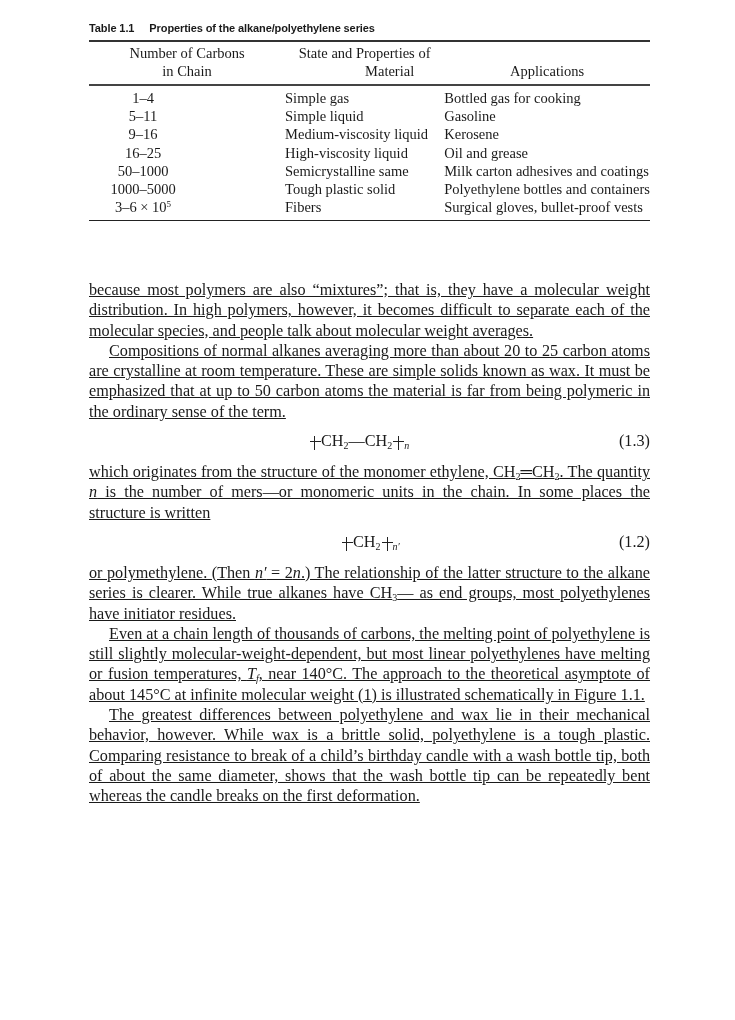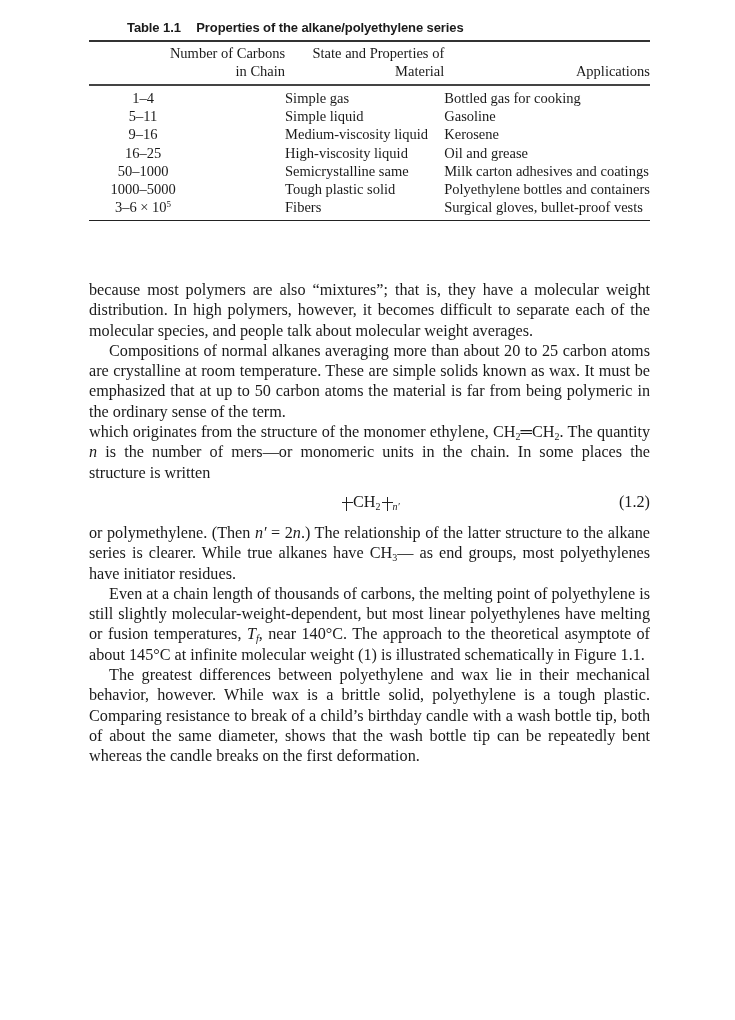--- a/index.html
+++ b/index.html
@@ -5,7 +5,7 @@
     html, body { margin: 0; padding: 0; background: #ffffff; }
     body { width: 735px; height: 1020px; position: relative; overflow: hidden; color: #1a1a1a; }
     .page { position: absolute; left: 89px; top: 18px; width: 561px; }
-    .caption { font-family: "Liberation Sans", sans-serif; font-weight: bold; font-size: 13px; letter-spacing: -0.1px; height: 20px; line-height: 20px; margin-left: 38px; }
+    .caption { font-family: "Liberation Sans", sans-serif; font-weight: bold; font-size: 11px; letter-spacing: -0.1px; height: 20px; line-height: 20px; }
     .caption .num { margin-right: 12px; }
     .rule-top { border-top: 2px solid #333; margin-top: 2px; }
     .rule-mid { border-top: 2px solid #444; }

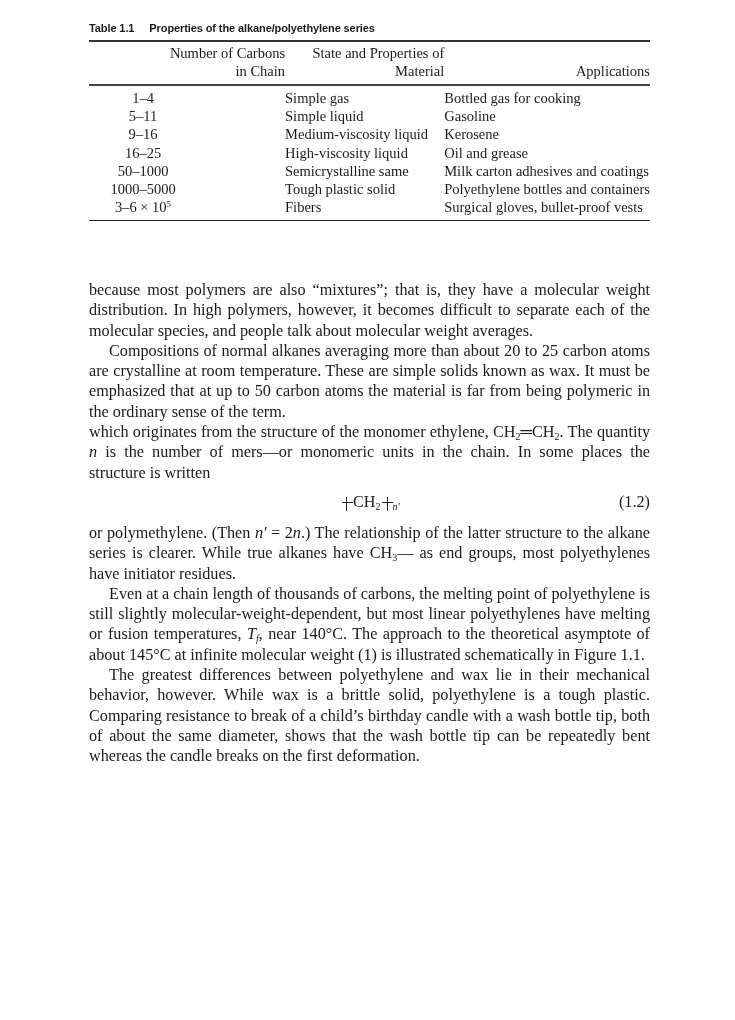--- a/index.html
+++ b/index.html
@@ -11,7 +11,7 @@
     .rule-mid { border-top: 2px solid #444; }
     .rule-bot { border-top: 1.5px solid #222; }
     table.props { width: 561px; border-collapse: collapse; font-family: "Liberation Serif", serif; font-size: 14.5px; }
-    table.props th { font-weight: normal; text-align: right; vertical-align: bottom; padding: 0; line-height: 17.5px; }
+    table.props th { font-weight: normal; text-align: center; vertical-align: bottom; padding: 0; line-height: 17.5px; }
     table.props thead tr th { padding-top: 3px; padding-bottom: 4px; }
     table.props td { padding: 0; line-height: 18.2px; white-space: nowrap; }
     .c1 { width: 150px; }

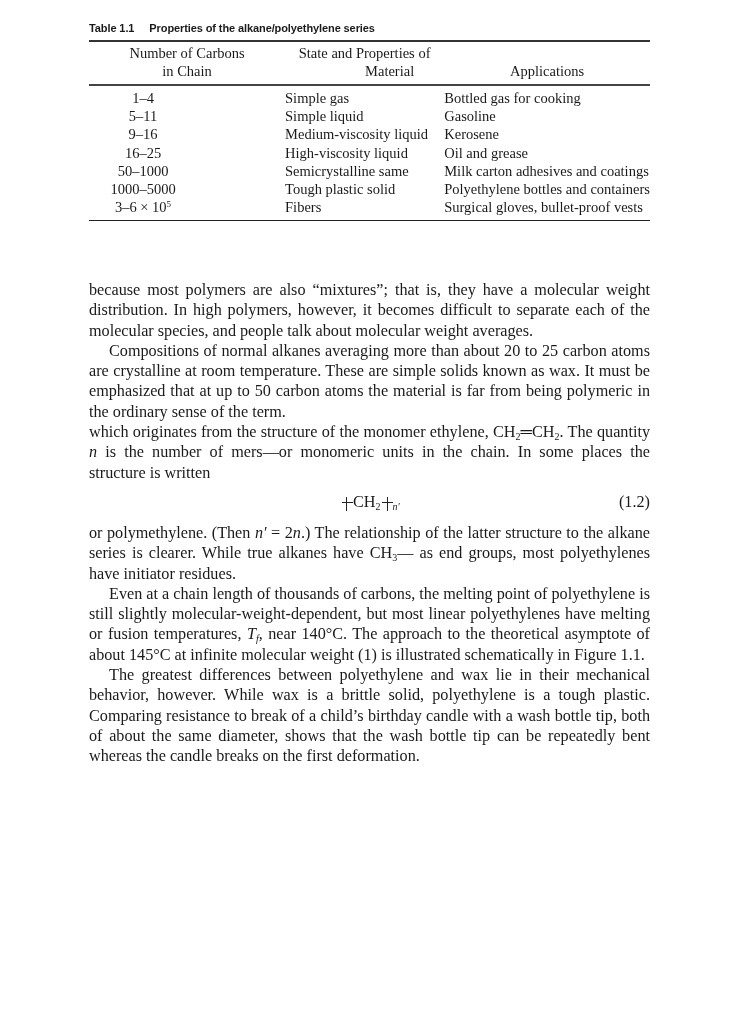--- a/index.html
+++ b/index.html
@@ -24,7 +24,7 @@
     tbody tr:last-child td { padding-bottom: 4px; }
     sup { font-size: 9px; vertical-align: 5px; line-height: 0; }
     sub { font-size: 10px; vertical-align: -3px; line-height: 0; }
-    .body-text { position: absolute; left: 89px; top: 280px; width: 561px; font-family: "Liberation Serif", serif; font-size: 16.2px; line-height: 20.3px; text-align: justify; }
+    .body-text { position: absolute; left: 89px; top: 280px; width: 561px; font-family: "Liberation Serif", serif; font-size: 16.2px; line-height: 20.3px; text-align: justify; text-decoration: underline; }
     .body-text p { margin: 0; }
     .body-text p.indent { text-indent: 20px; }
     .equation { position: relative; height: 40px; }

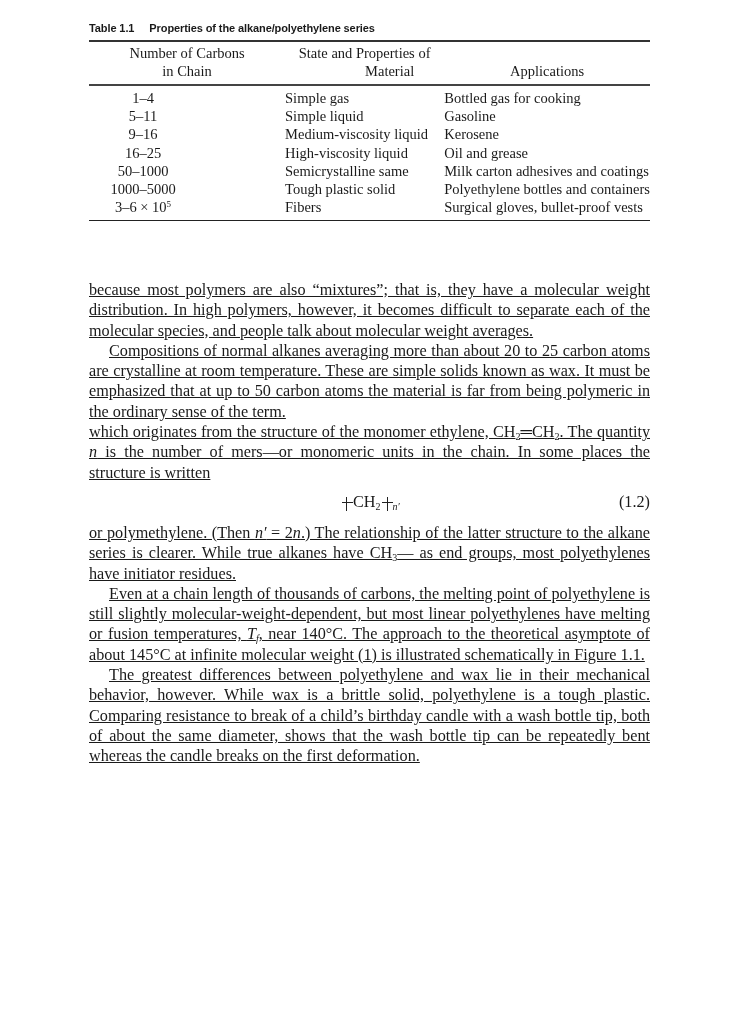--- a/index.html
+++ b/index.html
@@ -111,6 +111,10 @@
   <p>because most polymers are also “mixtures”; that is, they have a molecular weight distribution. In high polymers, however, it becomes difficult to separate each of the molecular species, and people talk about molecular weight averages.</p>
   <p class="indent">Compositions of normal alkanes averaging more than about 20 to 25 carbon atoms are crystalline at room temperature. These are simple solids known as wax. It must be emphasized that at up to 50 carbon atoms the material is far from being polymeric in the ordinary sense of the term.</p>
 
+  <div class="equation eq1">
+    <span class="expr"><span class="bracket"><span class="v"></span></span><span>CH</span><sub>2</sub><span>—</span><span>CH</span><sub>2</sub><span class="bracket r"><span class="v"></span></span><sub><em>n</em></sub></span>
+    <span class="eqnum">(1.3)</span>
+  </div>
 
   <p><span>which originates from the structure of the monomer ethylene, CH</span><sub>2</sub><span>═CH</span><sub>2</sub><span>. The quantity </span><em>n</em><span> is the number of mers—or monomeric units in the chain. In some places the structure is written</span></p>
 

